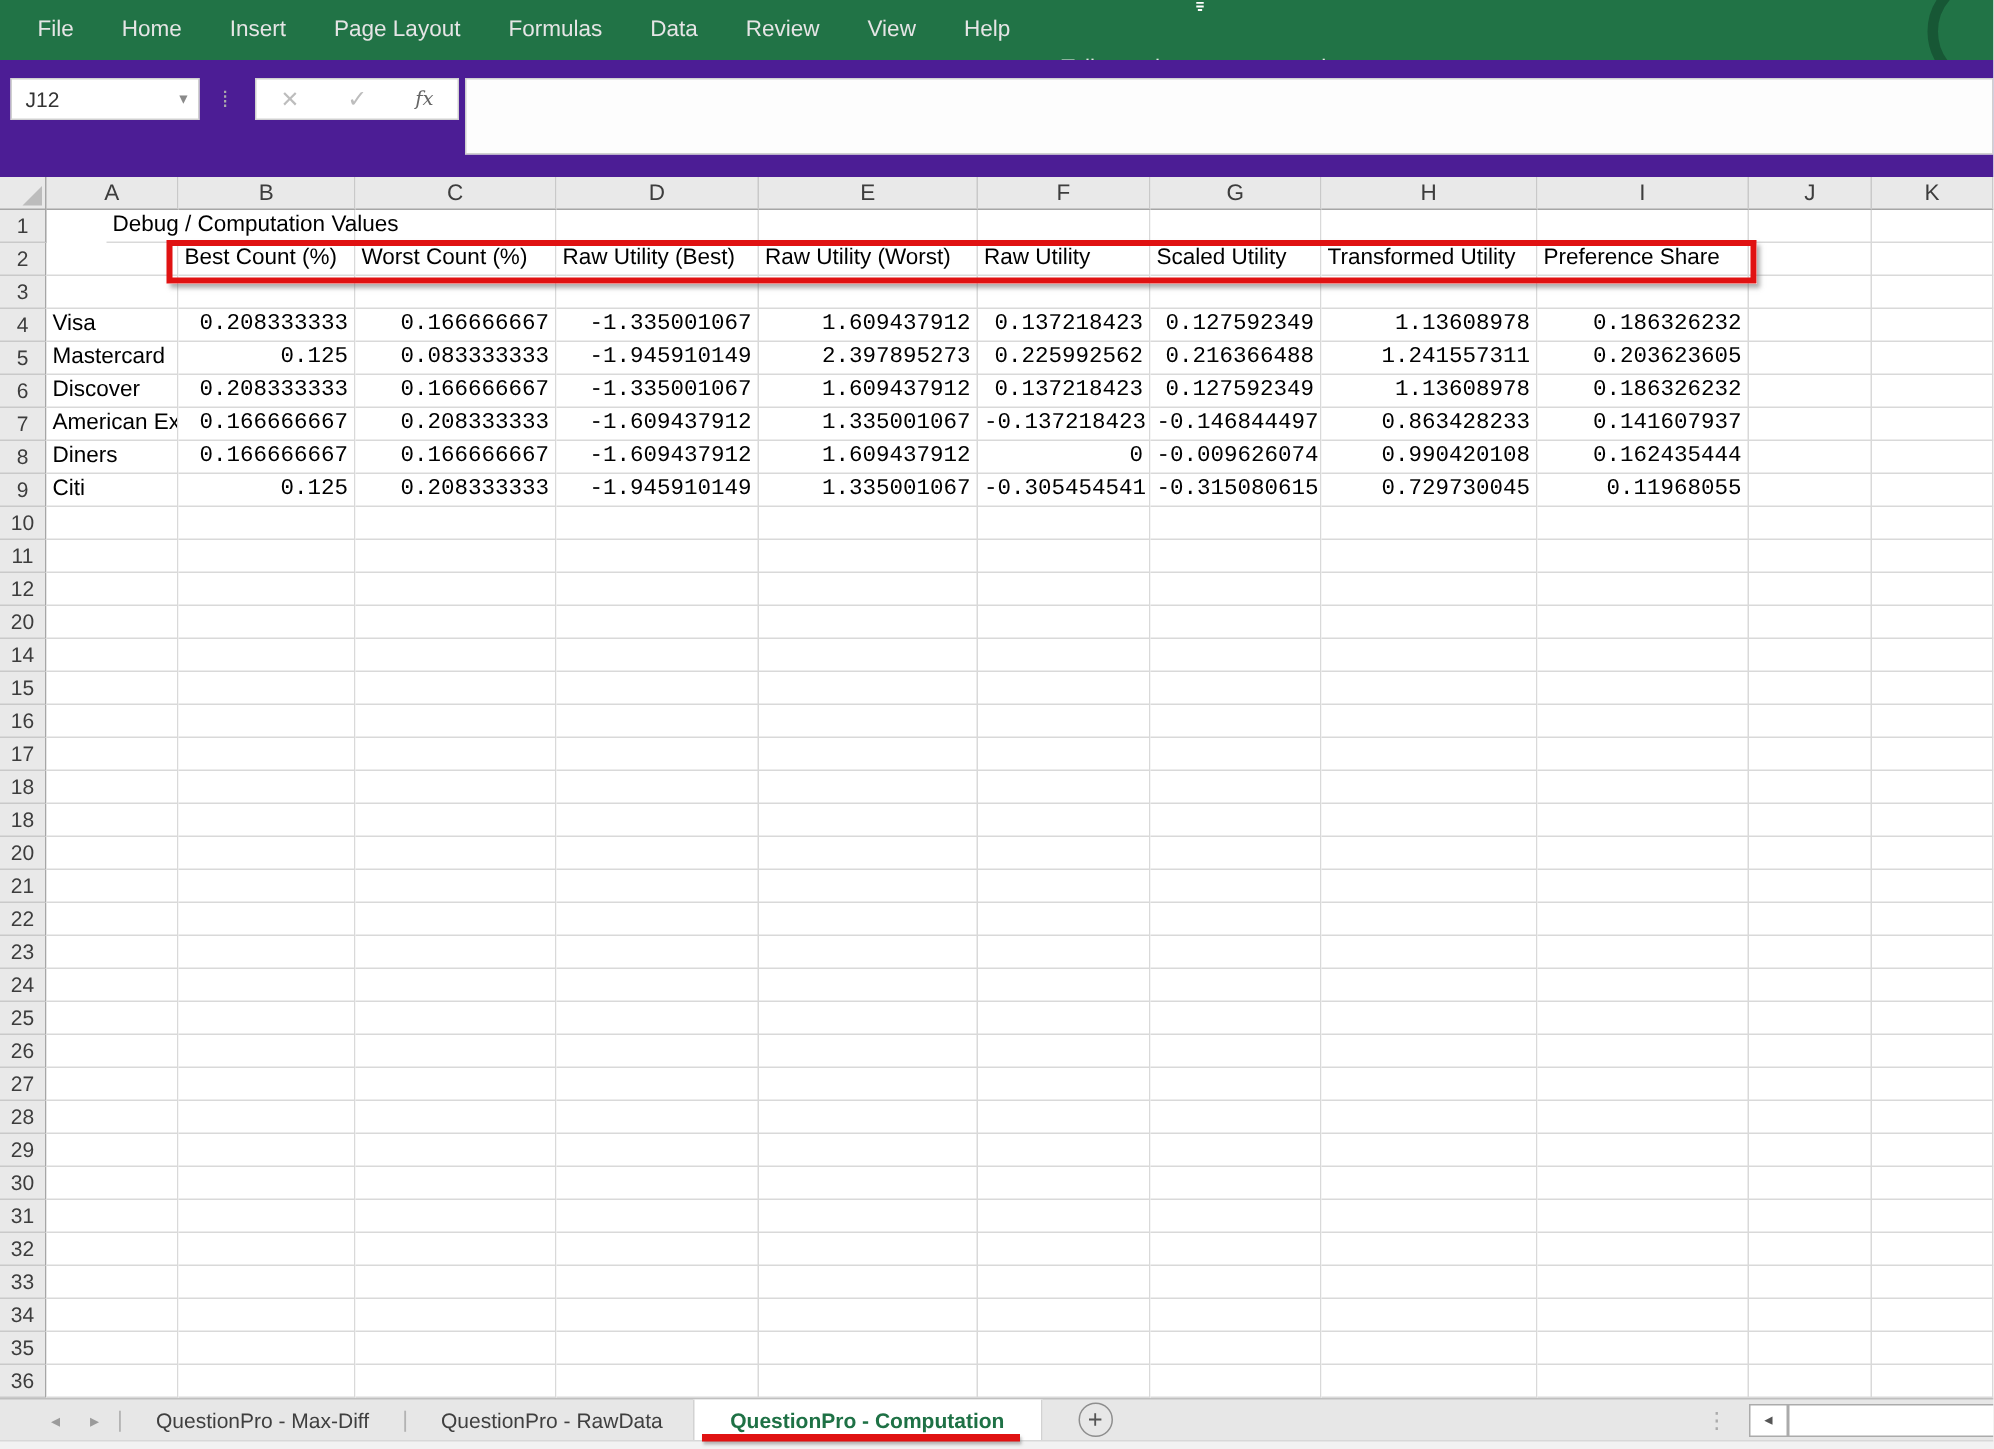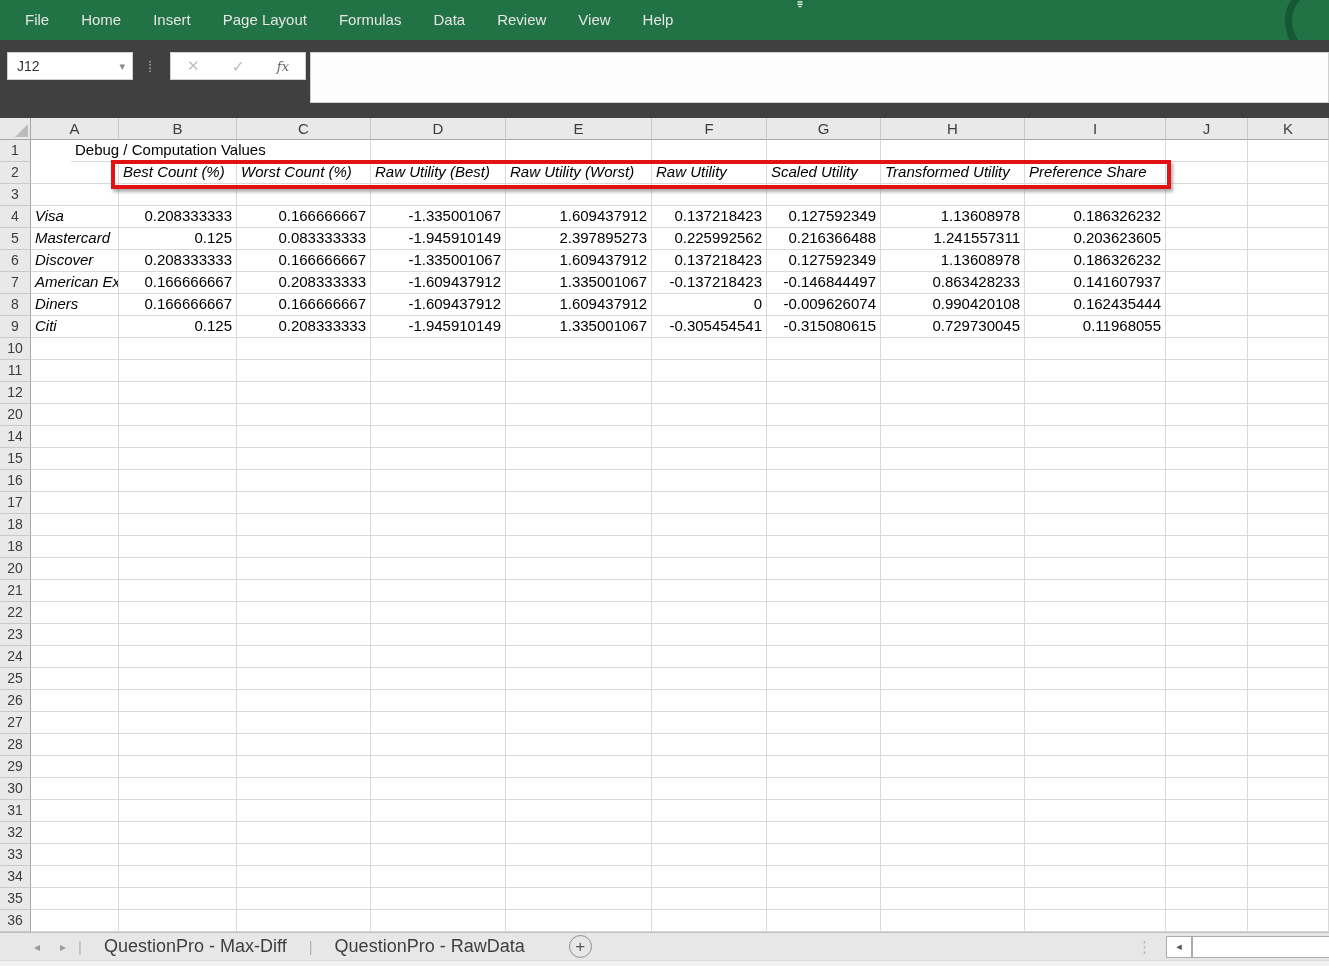--- a/index.html
+++ b/index.html
@@ -16,7 +16,7 @@
                border:7px solid rgba(10,54,34,0.45); border-radius:50%; }
 
   
-  .chrome { position:absolute; left:0; top:40px; width:1329px; height:78px; background:#404040; }
+  .chrome { position:absolute; left:0; top:40px; width:1329px; height:78px; background:#4c1d95; }
   .namebox { position:absolute; left:7px; top:12px; width:126px; height:28px; background:#fff;
              border:1px solid #d0d0d0; font-size:14px; color:#333; line-height:26px;
              padding-left:9px; }

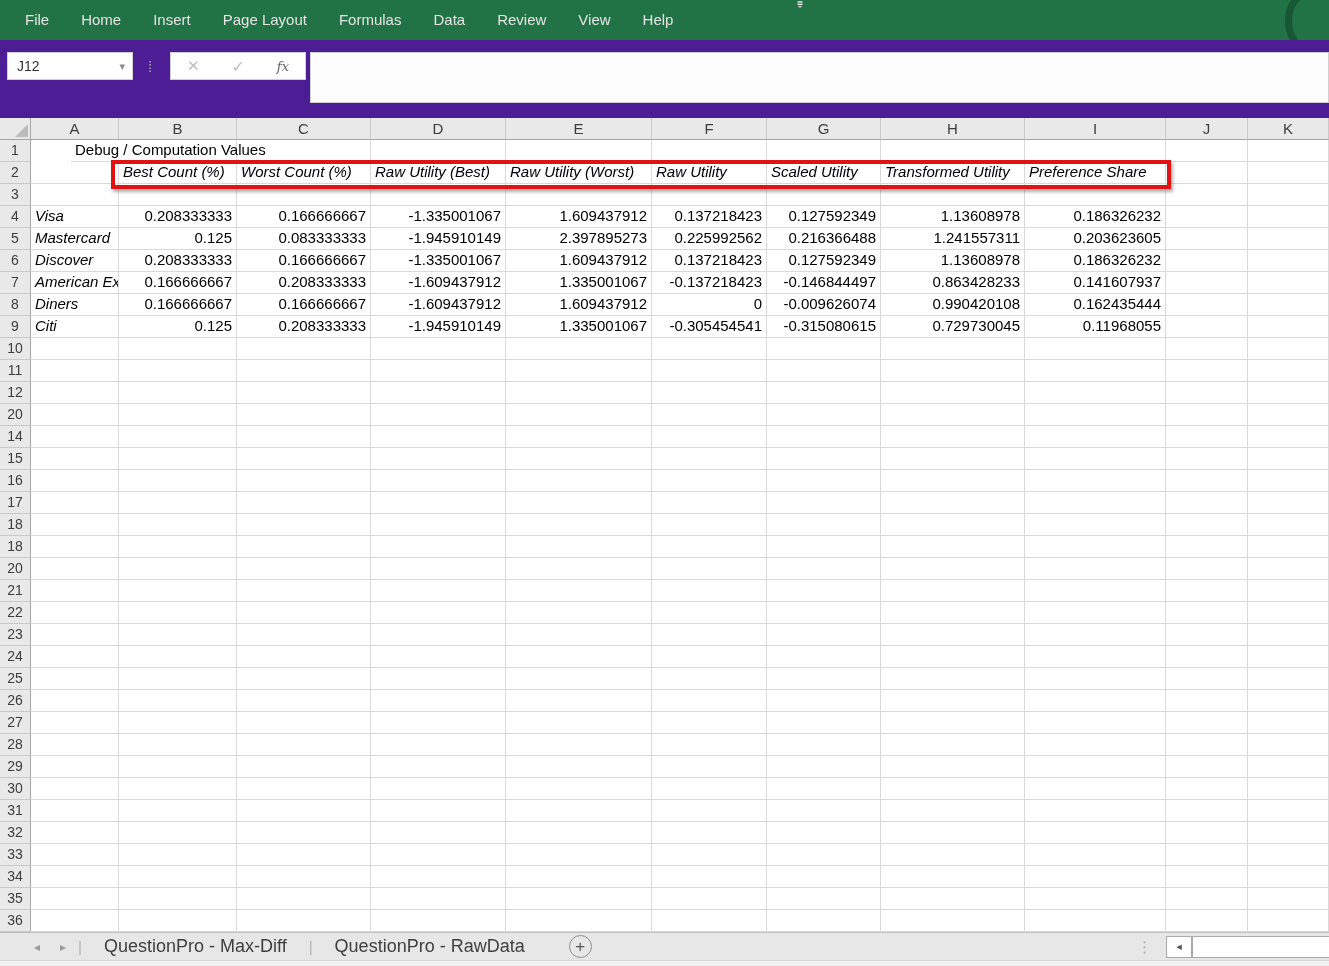--- a/index.html
+++ b/index.html
@@ -47,7 +47,7 @@
           white-space:nowrap; }
   .cell.left { text-align:left; }
   .cell.num  { text-align:right; }
-  .cell.clip { overflow:hidden;font-style:italic; }
+  .cell.clip { overflow:hidden; }
   .cell.spill { overflow:visible; position:relative; z-index:3; border-right:none;margin-left:40px; }
 
   

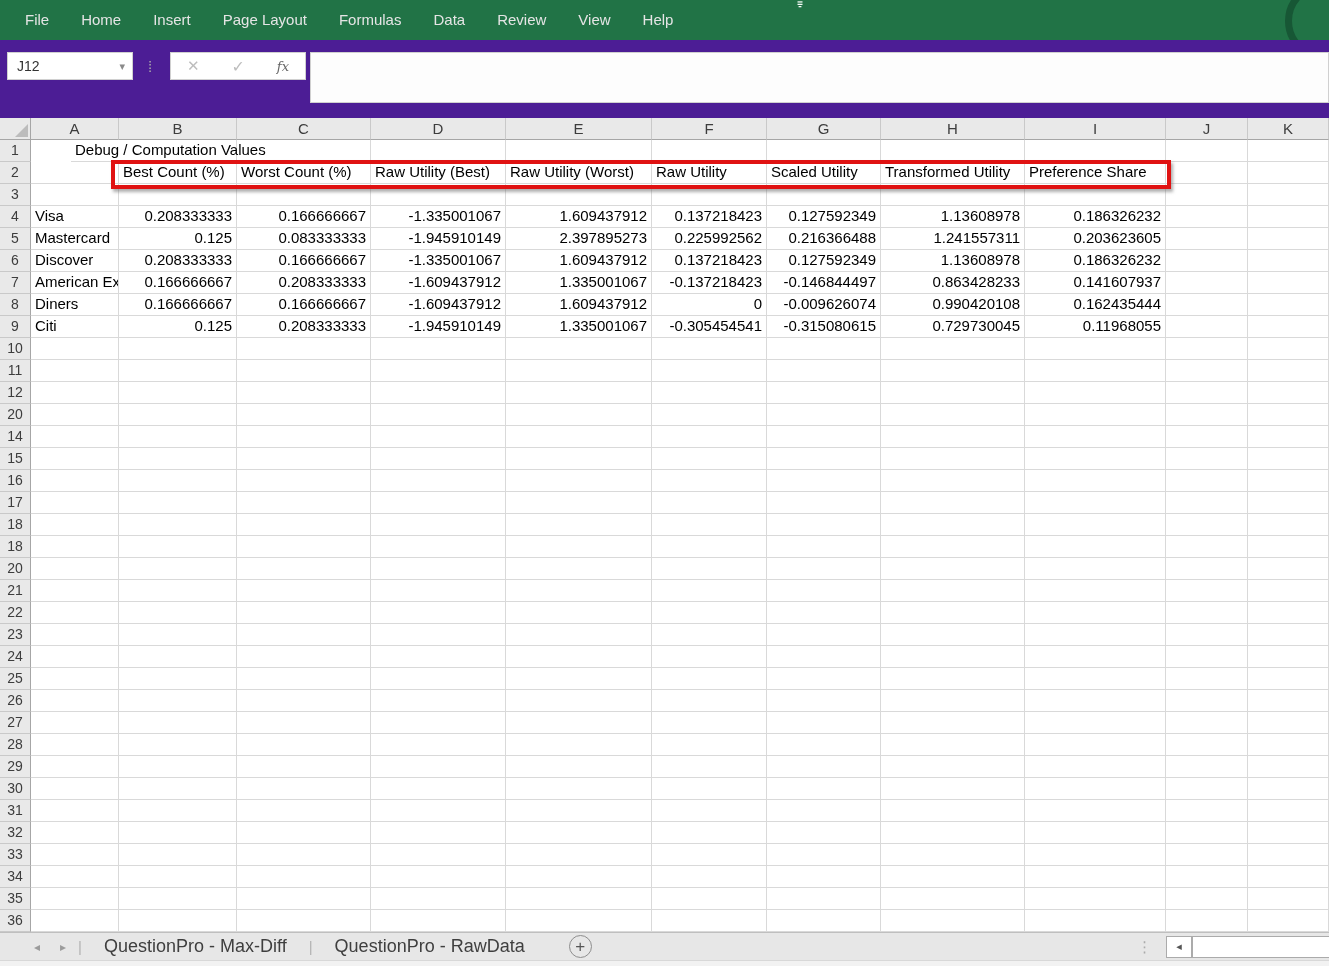--- a/index.html
+++ b/index.html
@@ -46,7 +46,7 @@
           font-size:15px; line-height:20px; color:#000; padding:0 4px; overflow:hidden;
           white-space:nowrap; }
   .cell.left { text-align:left; }
-  .cell.num  { text-align:right; }
+  .cell.num  { text-align:right;font-family:Liberation Mono, monospace; }
   .cell.clip { overflow:hidden; }
   .cell.spill { overflow:visible; position:relative; z-index:3; border-right:none;margin-left:40px; }
 

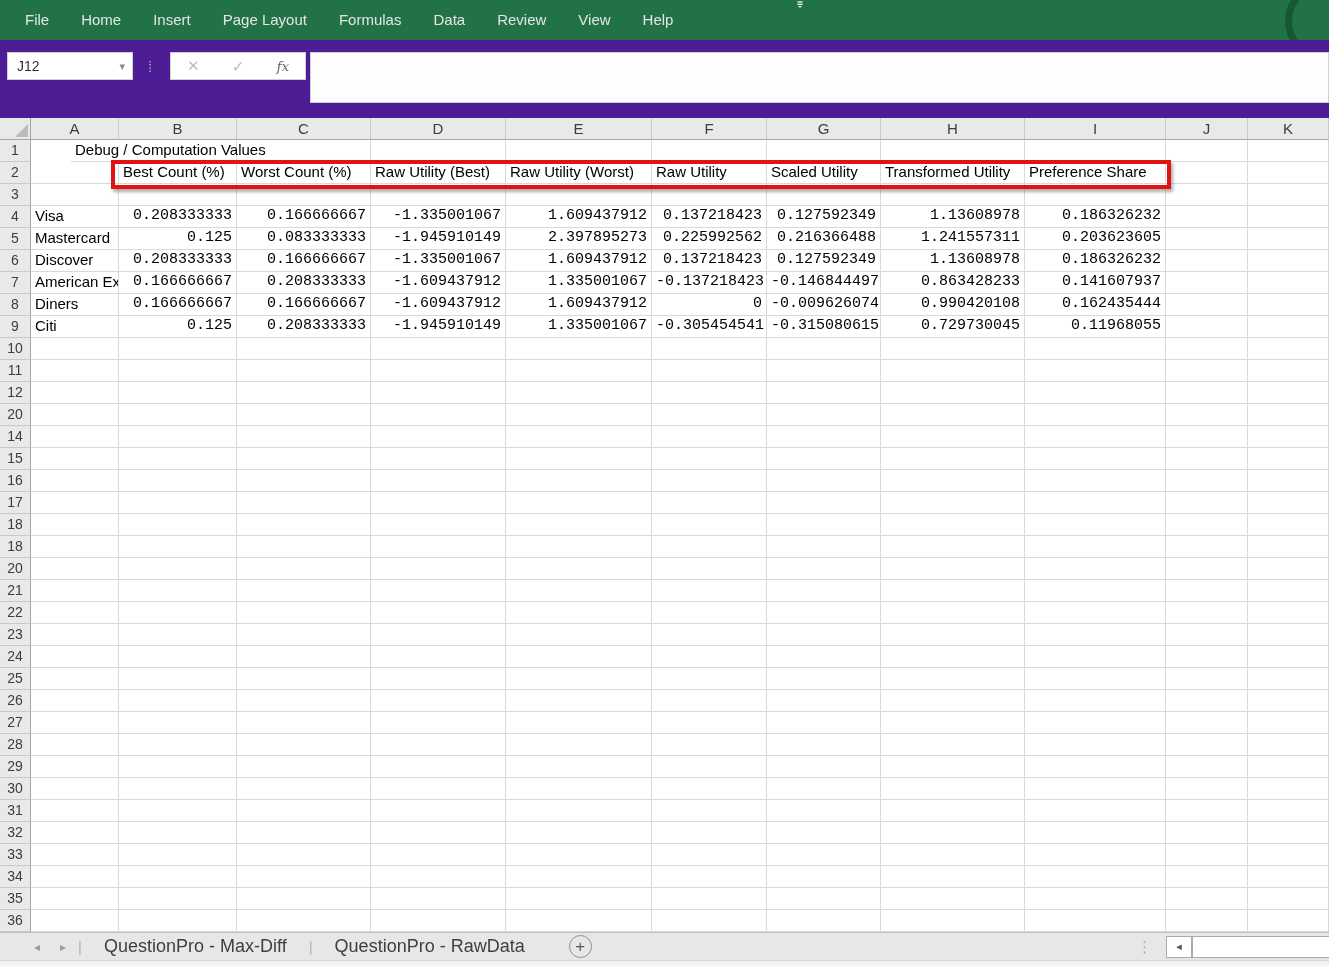--- a/index.html
+++ b/index.html
@@ -62,7 +62,7 @@
   .tabbar .firstnav { margin-left:24px; }
   .tabstrip { display:flex; align-items:stretch; height:100%; }
   .tabsep { color:#b3b3b3; font-size:15px; align-self:center; padding:0 2px; }
-  .sheettab { display:flex; align-items:center; padding:0 20px; font-size:18px; color:#3f3f3f;
+  .sheettab { display:flex; align-items:center; padding:0 20px; font-size:14px; color:#3f3f3f;
               position:relative; white-space:nowrap; }
   .sheettab.active { background:#fff; color:#1e7145; font-weight:bold; padding:0 24px;
                      border-left:1px solid #d2d2d2; border-right:1px solid #d2d2d2; }

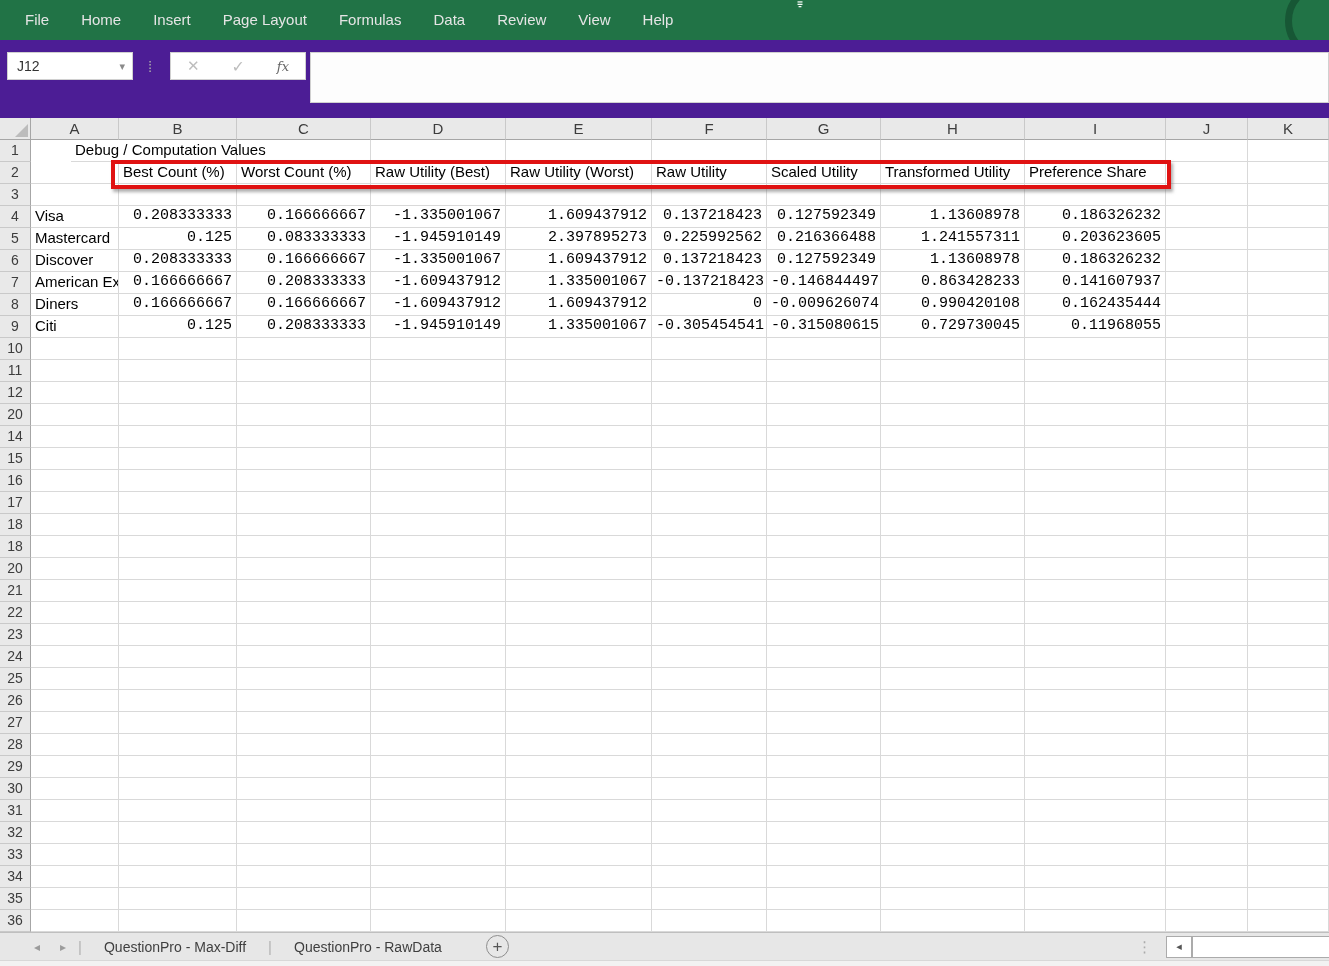--- a/index.html
+++ b/index.html
@@ -582,6 +582,7 @@
       <div class="sheettab">QuestionPro - Max-Diff</div>
       <span class="tabsep">|</span>
       <div class="sheettab">QuestionPro - RawData</div>
+      <div class="sheettab active">QuestionPro - Computation<div class="tab-underline"></div></div>
     </div>
   <span class="addsheet">+</span>
   <span class="vdots">⋮</span>

